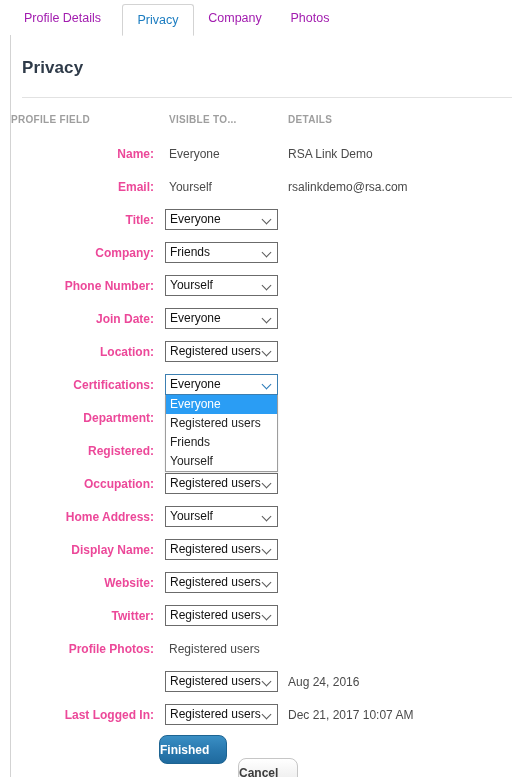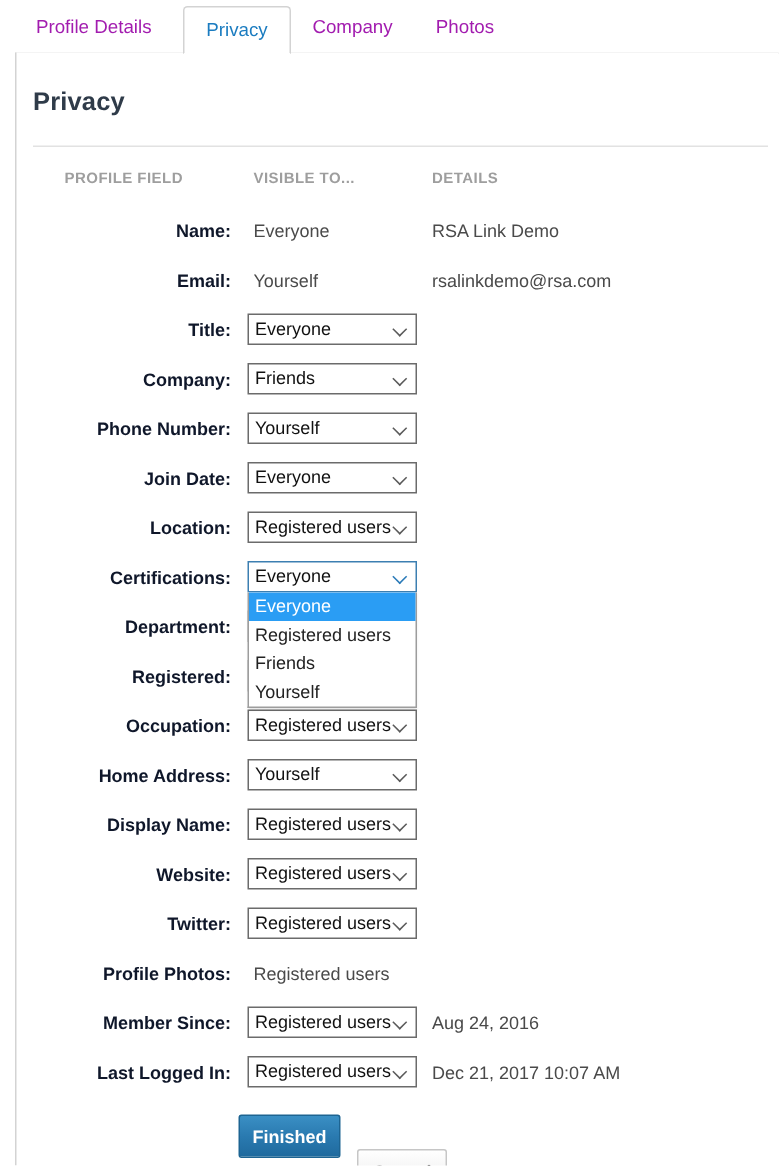--- a/index.html
+++ b/index.html
@@ -146,7 +146,7 @@
     letter-spacing: 0.3px;
     line-height: 14px;
   }
-  .row-head .col-label   { text-align: center; }
+  .row-head .col-label   { text-align: left; }
   .row-head .col-visible { left: 158px; }
   .row-head .col-details { left: 277px; }
 

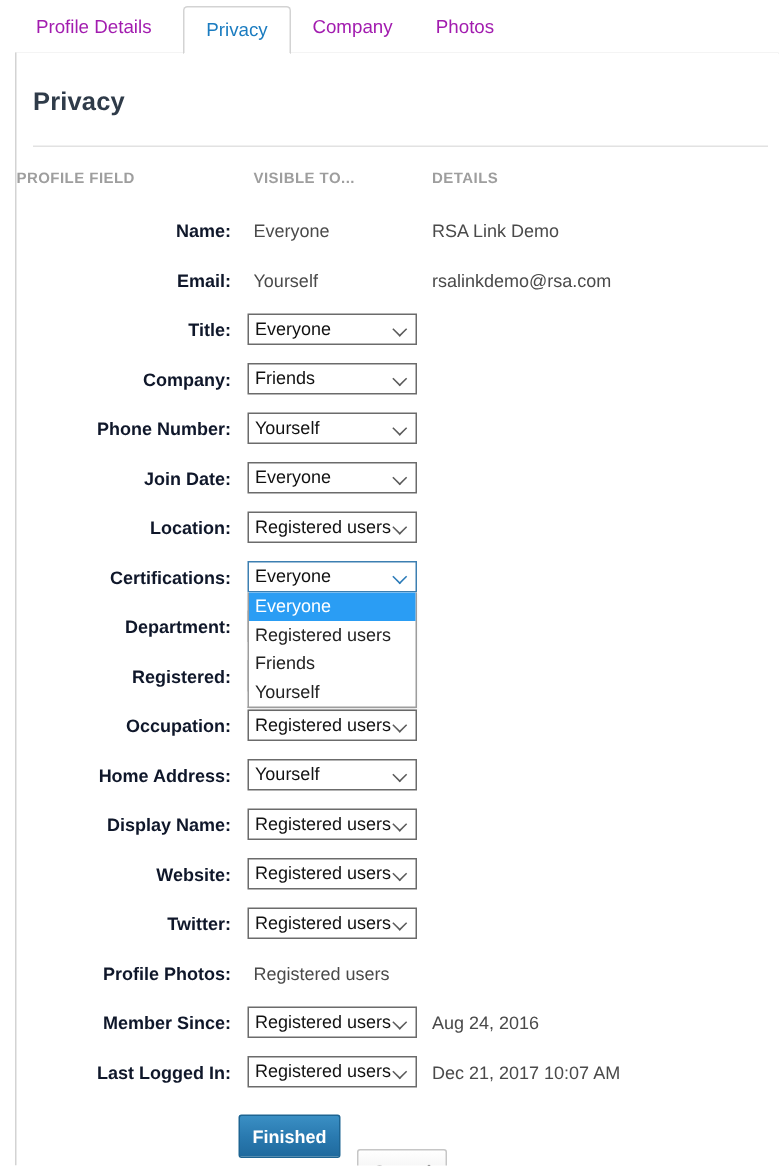--- a/index.html
+++ b/index.html
@@ -154,7 +154,7 @@
   .row-data .col-label {
     font-size: 12px;
     font-weight: bold;
-    color: #0f172a;
+    color: #ec4899;
     line-height: 22px;
   }
   .row-data .col-visible-text {

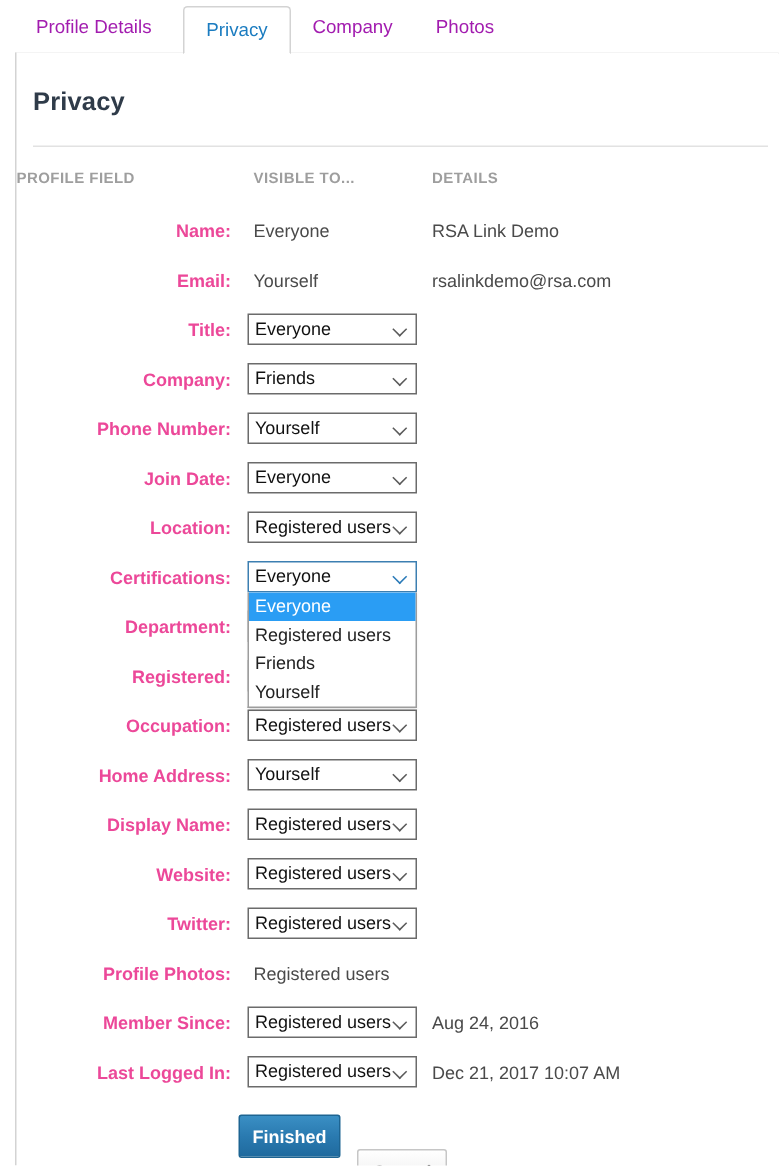--- a/index.html
+++ b/index.html
@@ -436,7 +436,6 @@
       </div>
 
       <div class="row row-data">
-        <div class="col-label">Member Since:</div>
         <div class="sel">
           <span>Registered users</span>
           <span class="chev"></span>

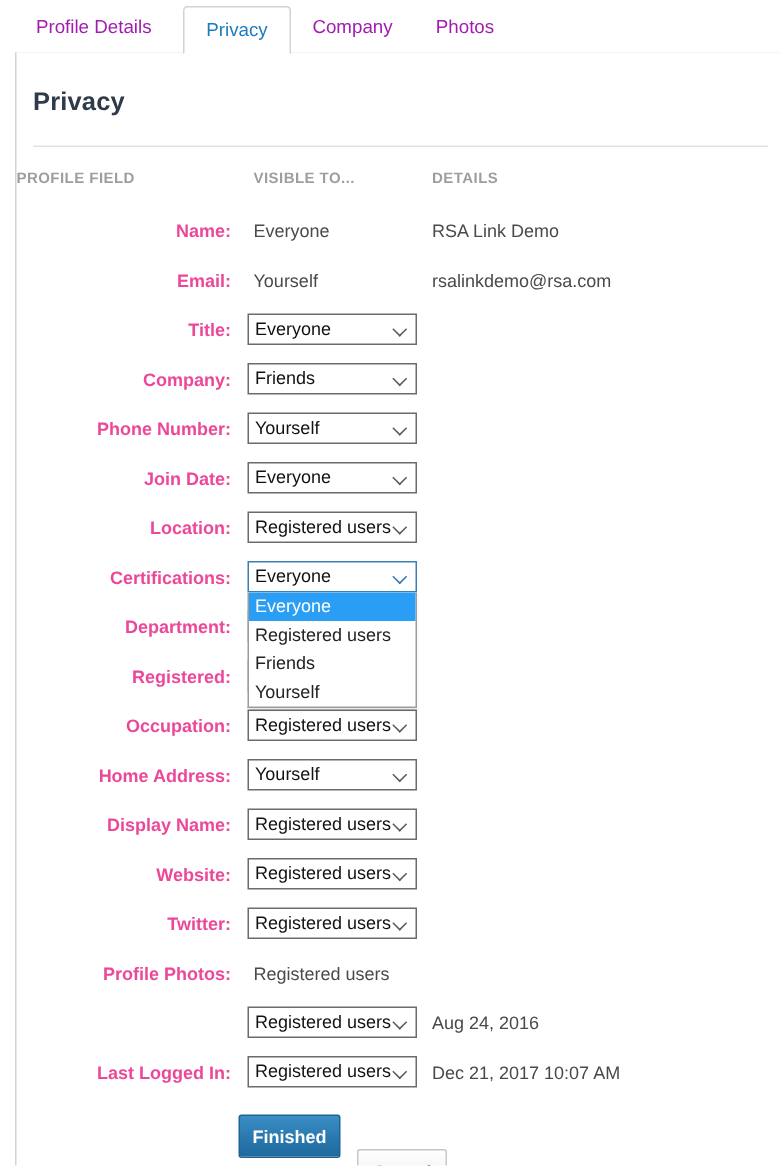--- a/index.html
+++ b/index.html
@@ -255,13 +255,12 @@
   }
   .btn {
     position: absolute;
-    top: 8px;
+    top: 0;
     height: 29px;
     line-height: 28px;
     font-size: 12px;
     font-weight: bold;
-    text-align: center;
-    border-radius: 2px;
+    border-radius: 8px;
     box-sizing: border-box;
     cursor: pointer;
     white-space: nowrap;

